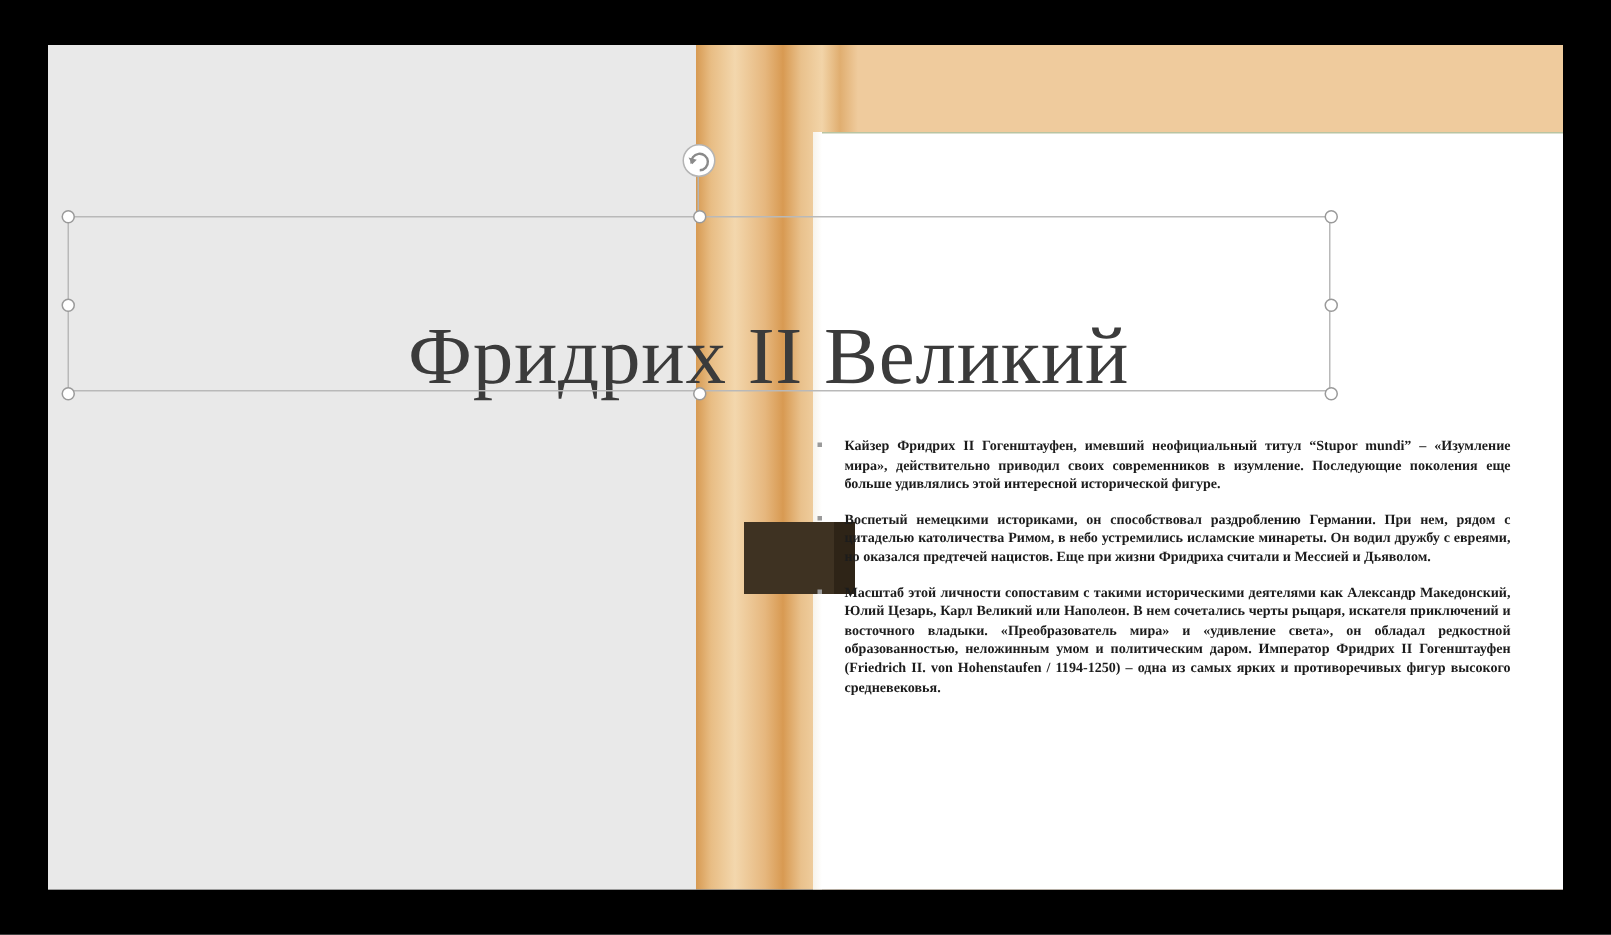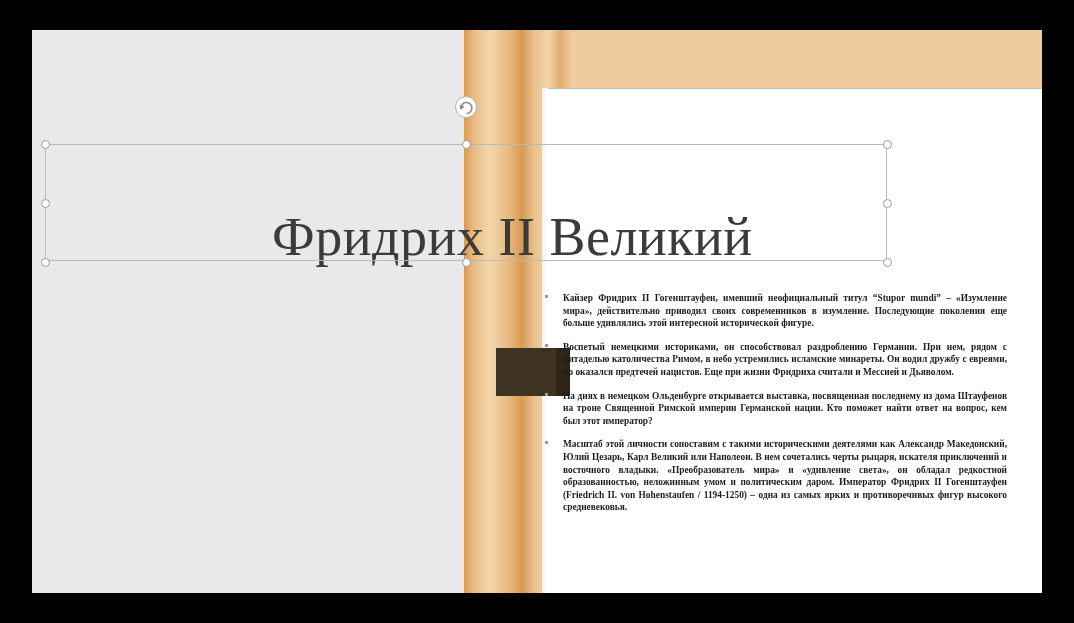--- a/index.html
+++ b/index.html
@@ -221,10 +221,6 @@
       </div>
       <div class="bullet-row">
         <span class="bullet-dot"></span>
-        <span>На днях в немецком Ольденбурге открывается выставка, посвященная последнему из дома Штауфенов на троне Священной Римской империи Германской нации. Кто поможет найти ответ на вопрос, кем был этот император?</span>
-      </div>
-      <div class="bullet-row">
-        <span class="bullet-dot"></span>
         <span>Масштаб этой личности сопоставим с такими историческими деятелями как Александр Македонский, Юлий Цезарь, Карл Великий или Наполеон. В нем сочетались черты рыцаря, искателя приключений и восточного владыки. «Преобразователь мира» и «удивление света», он обладал редкостной образованностью, неложинным умом и политическим даром. Император Фридрих II Гогенштауфен (Friedrich II. von Hohenstaufen / 1194-1250) – одна из самых ярких и противоречивых фигур высокого средневековья.</span>
       </div>
     </div>

